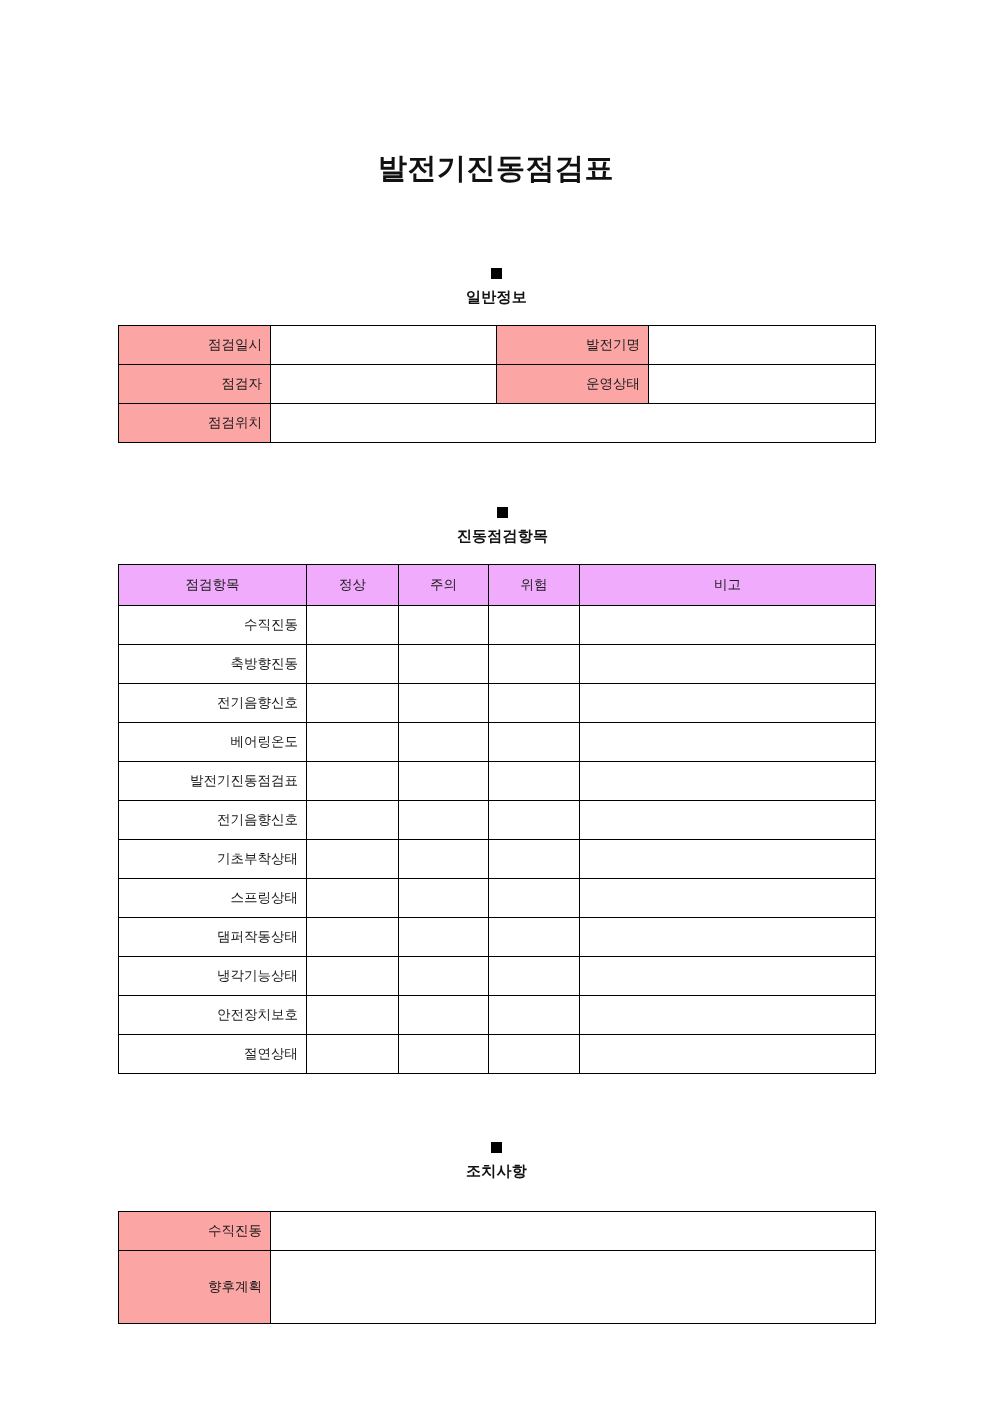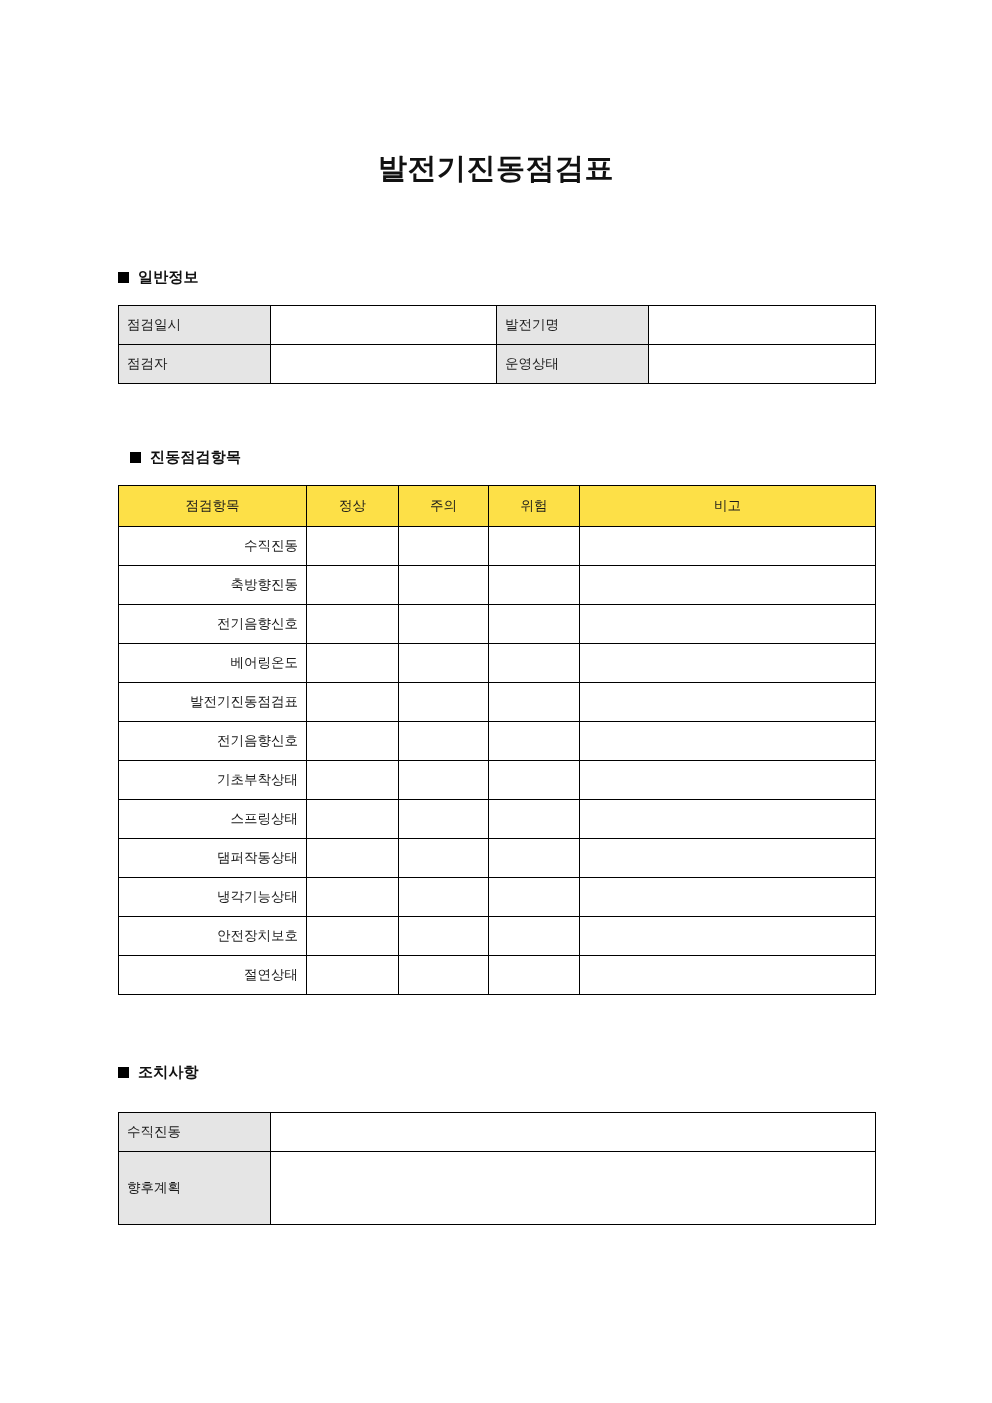--- a/index.html
+++ b/index.html
@@ -44,6 +44,7 @@
     align-items: center;
     gap: 9px;
     letter-spacing: 0.2px;
+    flex-direction: column;
   }
   .bullet-square {
     display: inline-block;

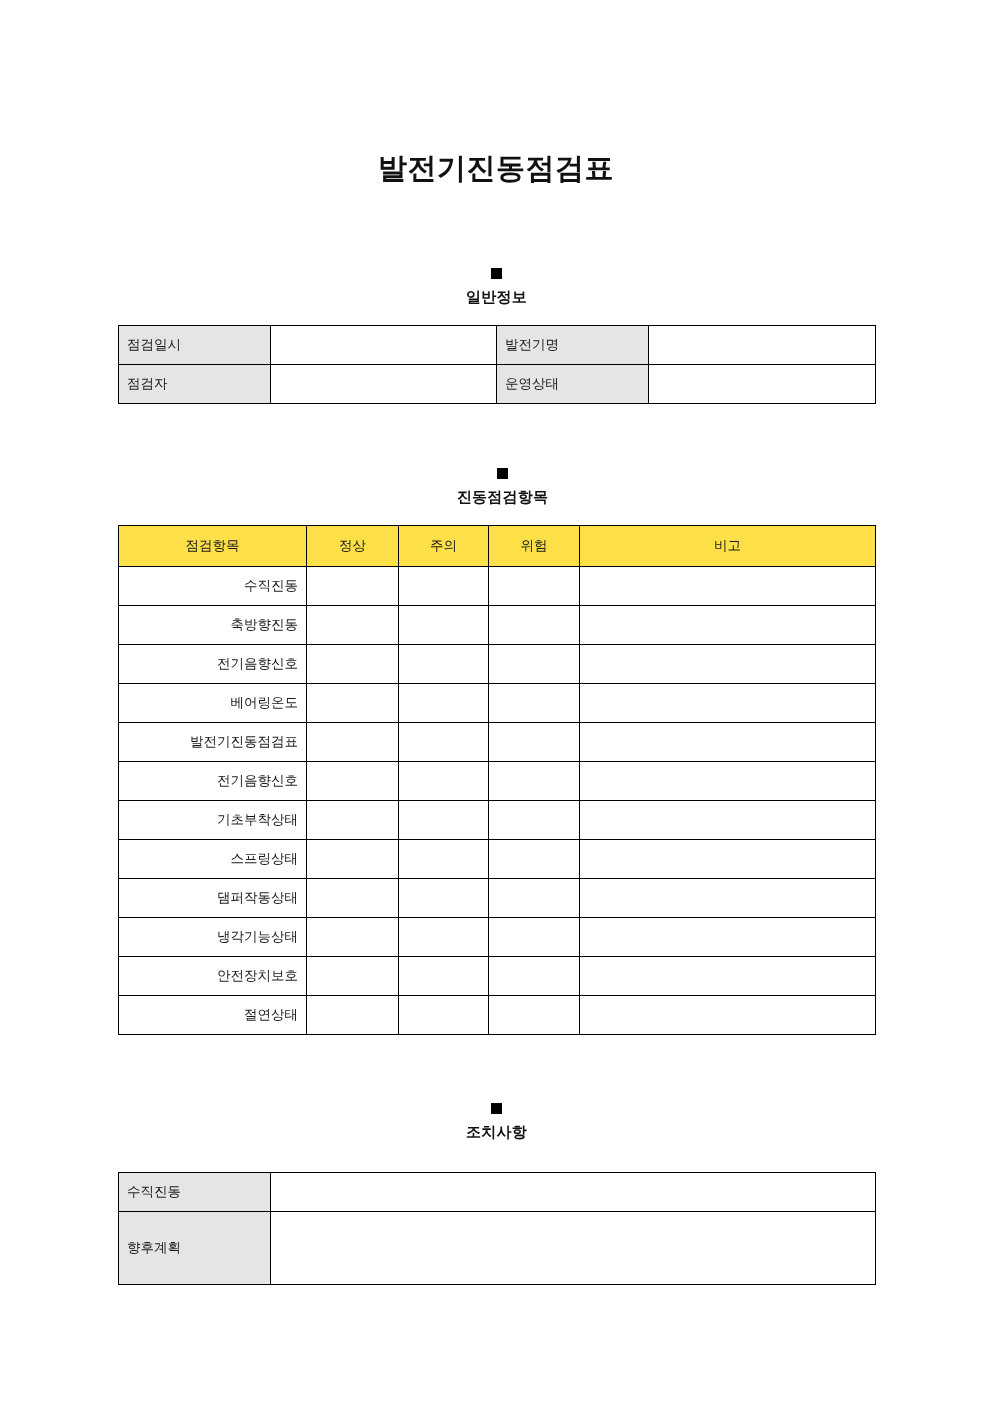--- a/index.html
+++ b/index.html
@@ -67,8 +67,8 @@
     color: #1a1a1a;
   }
   .lbl {
-    background: #e5e5e5;
-    text-align: left;
+    background: #fca5a5;
+    text-align: right;
     font-size: 13.5px;
     color: #1a1a1a;
   }

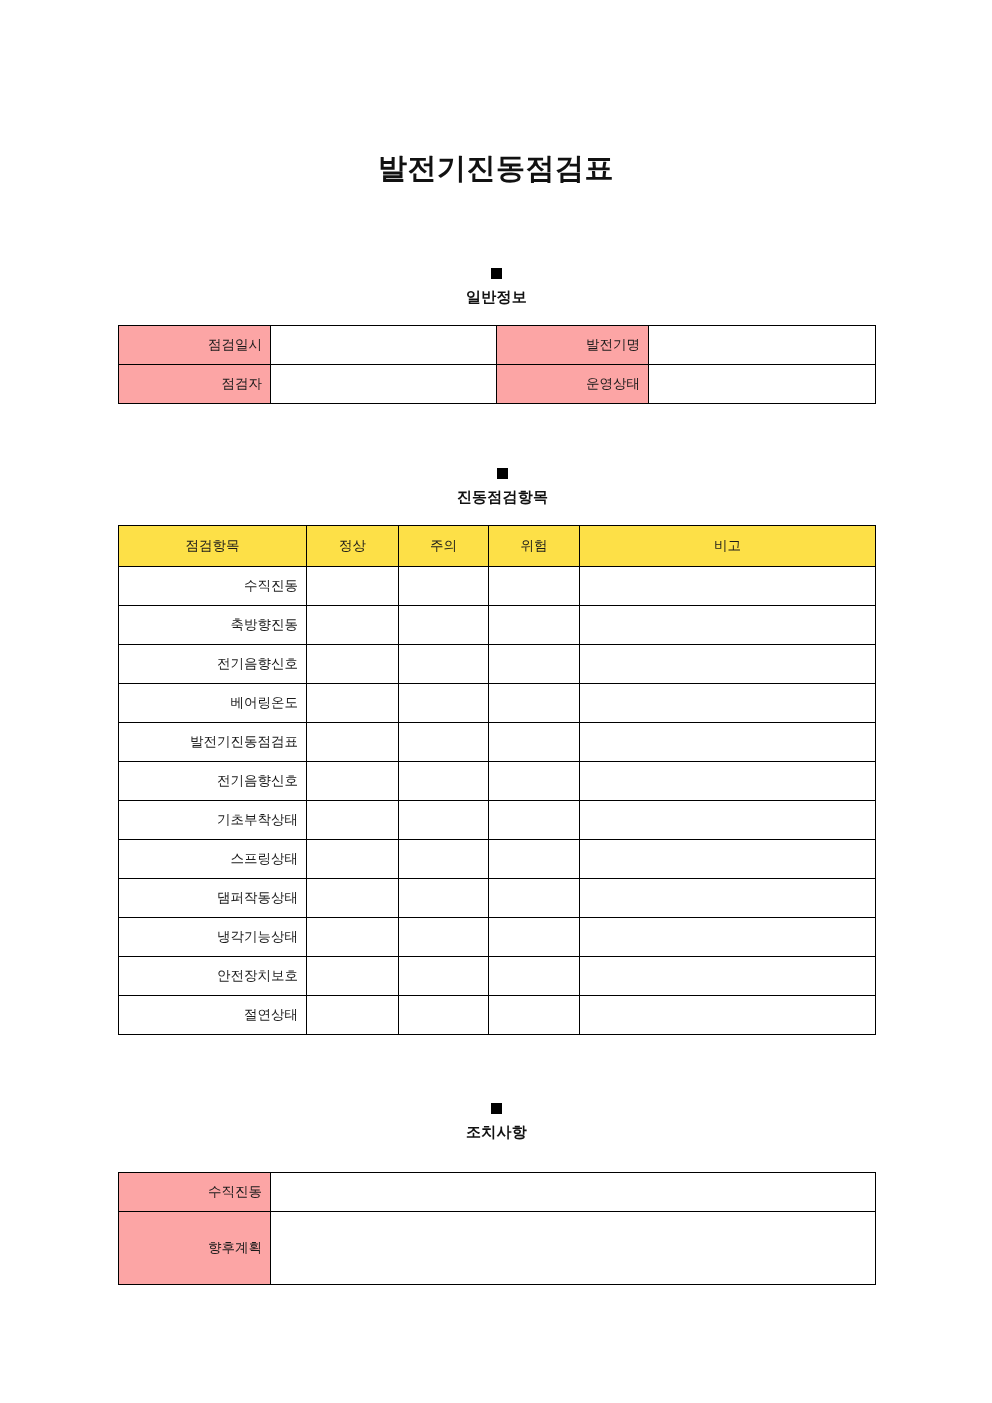--- a/index.html
+++ b/index.html
@@ -134,6 +134,10 @@
           <td class="lbl">운영상태</td>
           <td class="val"></td>
         </tr>
+        <tr>
+          <td class="lbl">점검위치</td>
+          <td class="val" colspan="3"></td>
+        </tr>
       </tbody>
     </table>
   </div>

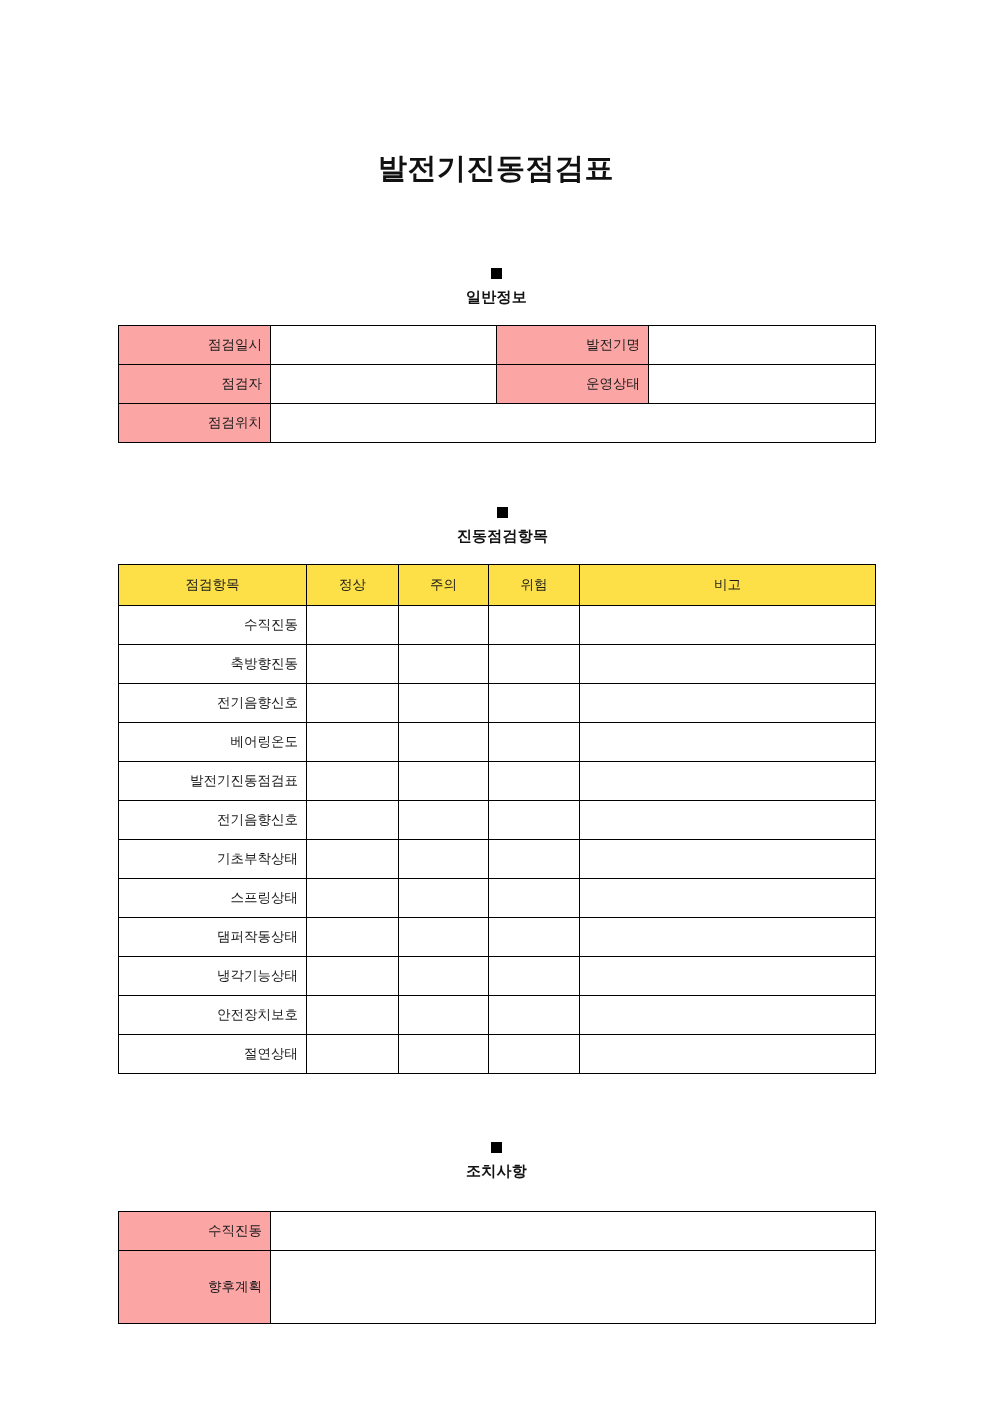--- a/index.html
+++ b/index.html
@@ -73,7 +73,7 @@
     color: #1a1a1a;
   }
   .hdr {
-    background: #fde047;
+    background: #f0abfc;
     text-align: center;
     height: 40px;
     font-size: 13.5px;

